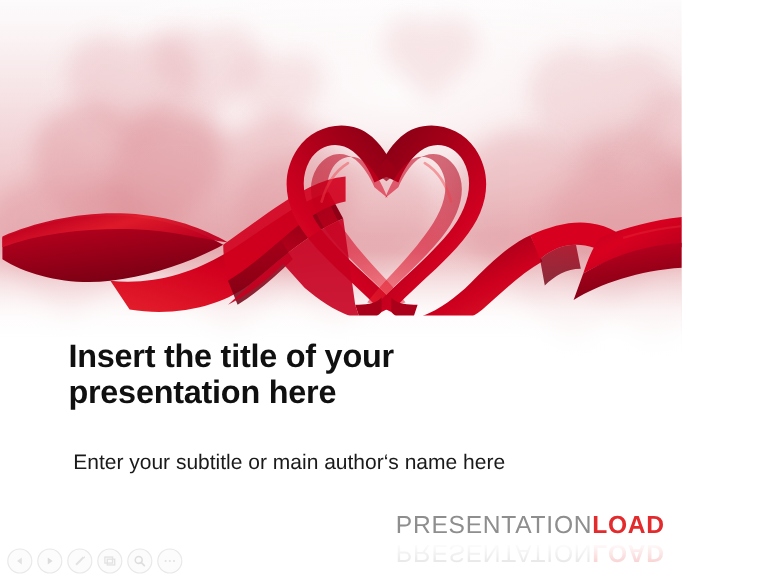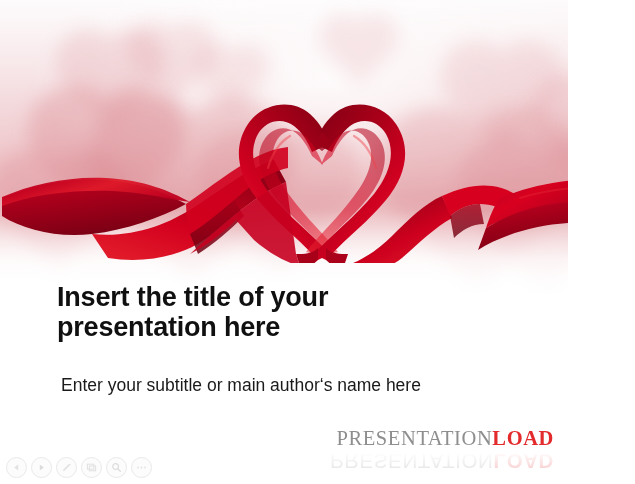--- a/index.html
+++ b/index.html
@@ -151,7 +151,7 @@
     line-height: 1;
   }
   .logo-main {
-    font-family: Liberation Serif, serif;
+    font-family: Liberation Sans, sans-serif;
     font-size: 20.5px;
     letter-spacing: 0.6px;
     white-space: nowrap;

